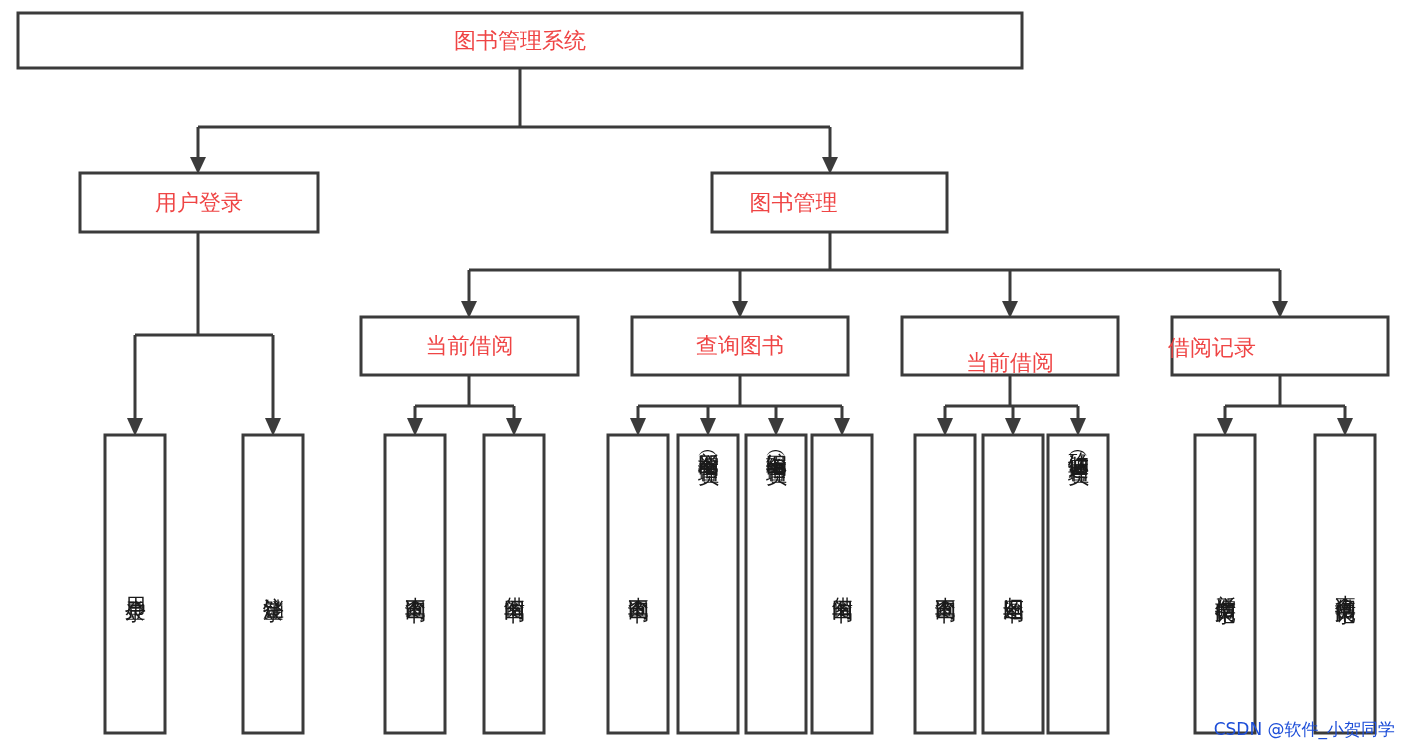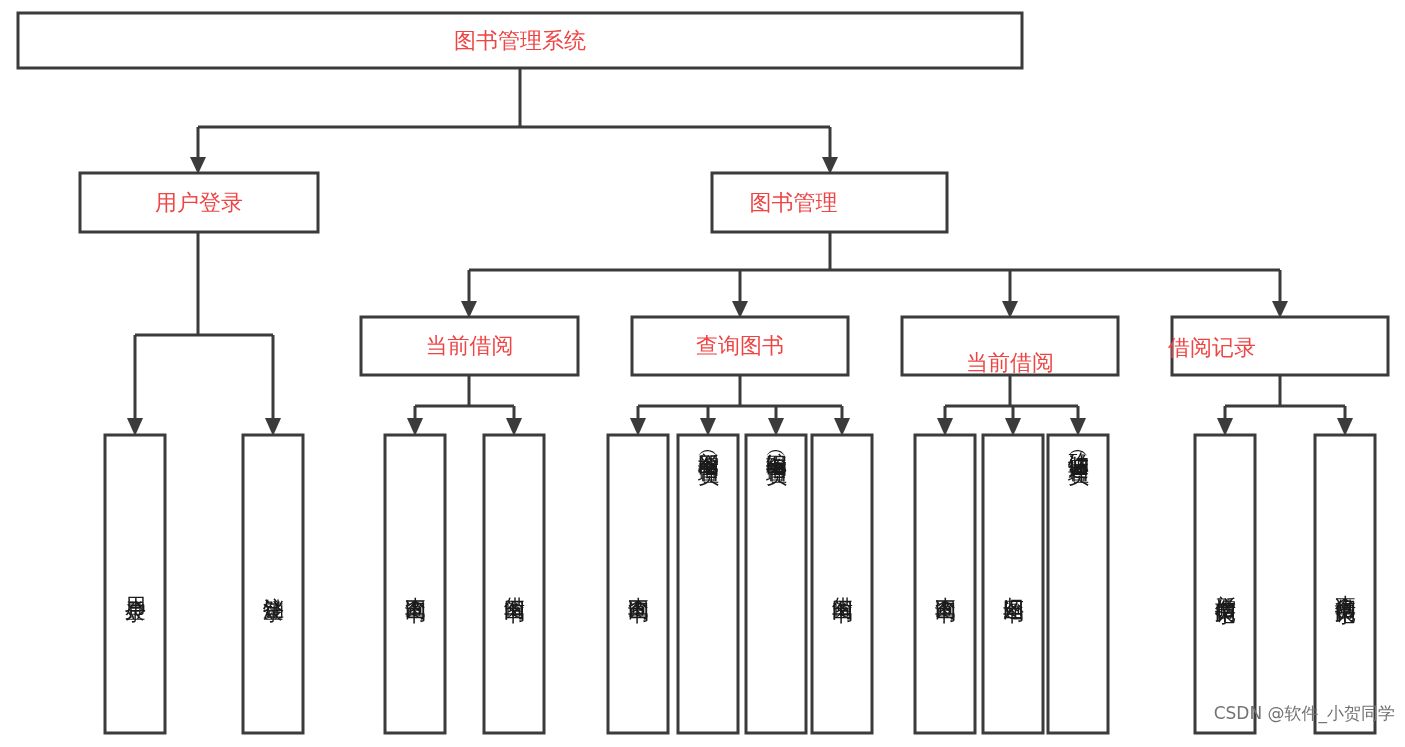--- a/index.html
+++ b/index.html
@@ -72,10 +72,10 @@
   .watermark {
     position: absolute;
     right: 10px;
-    bottom: 22px;
+    bottom: 6px;
     font-family: "DejaVu Sans", "Liberation Sans", sans-serif;
     font-size: 17px;
-    color: #737373;
+    color: #1d4ed8;
     white-space: nowrap;
     pointer-events: none;
   }

